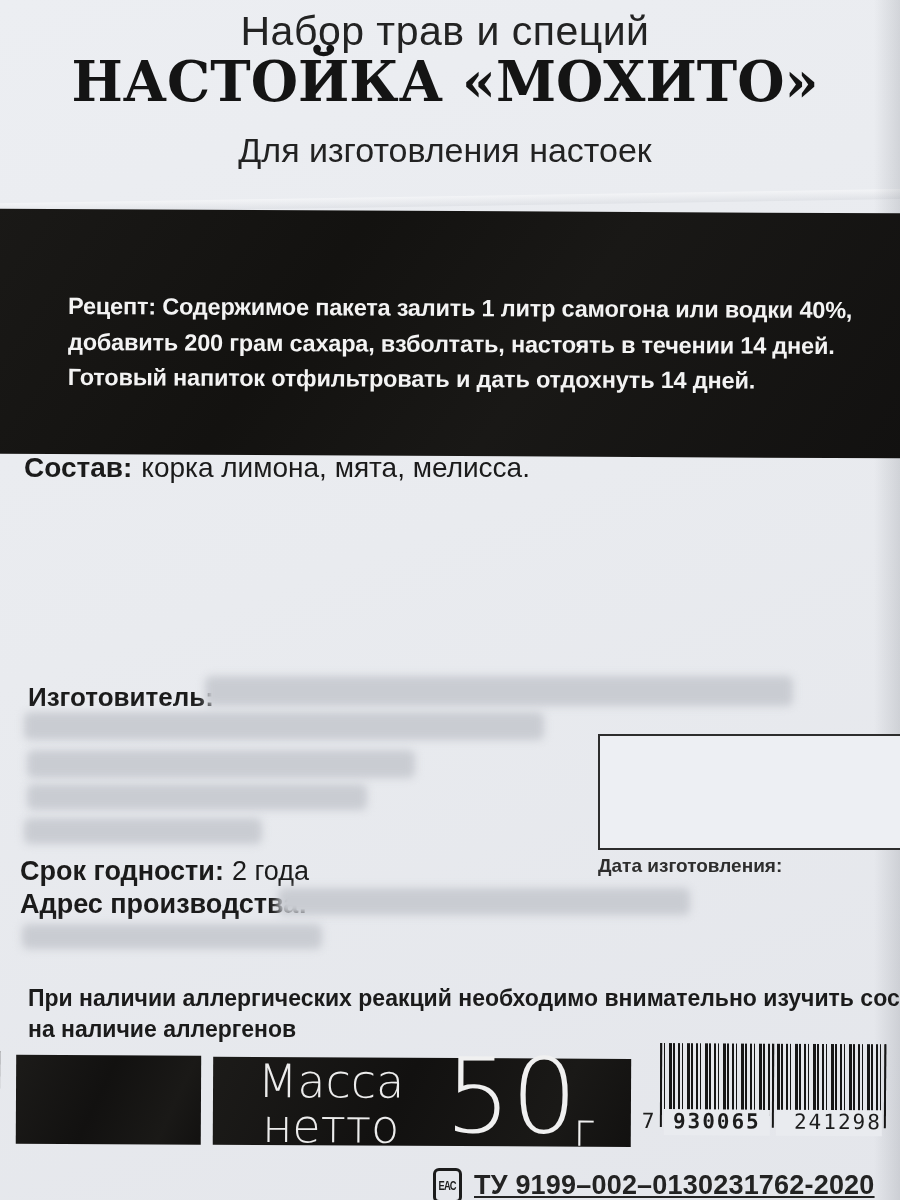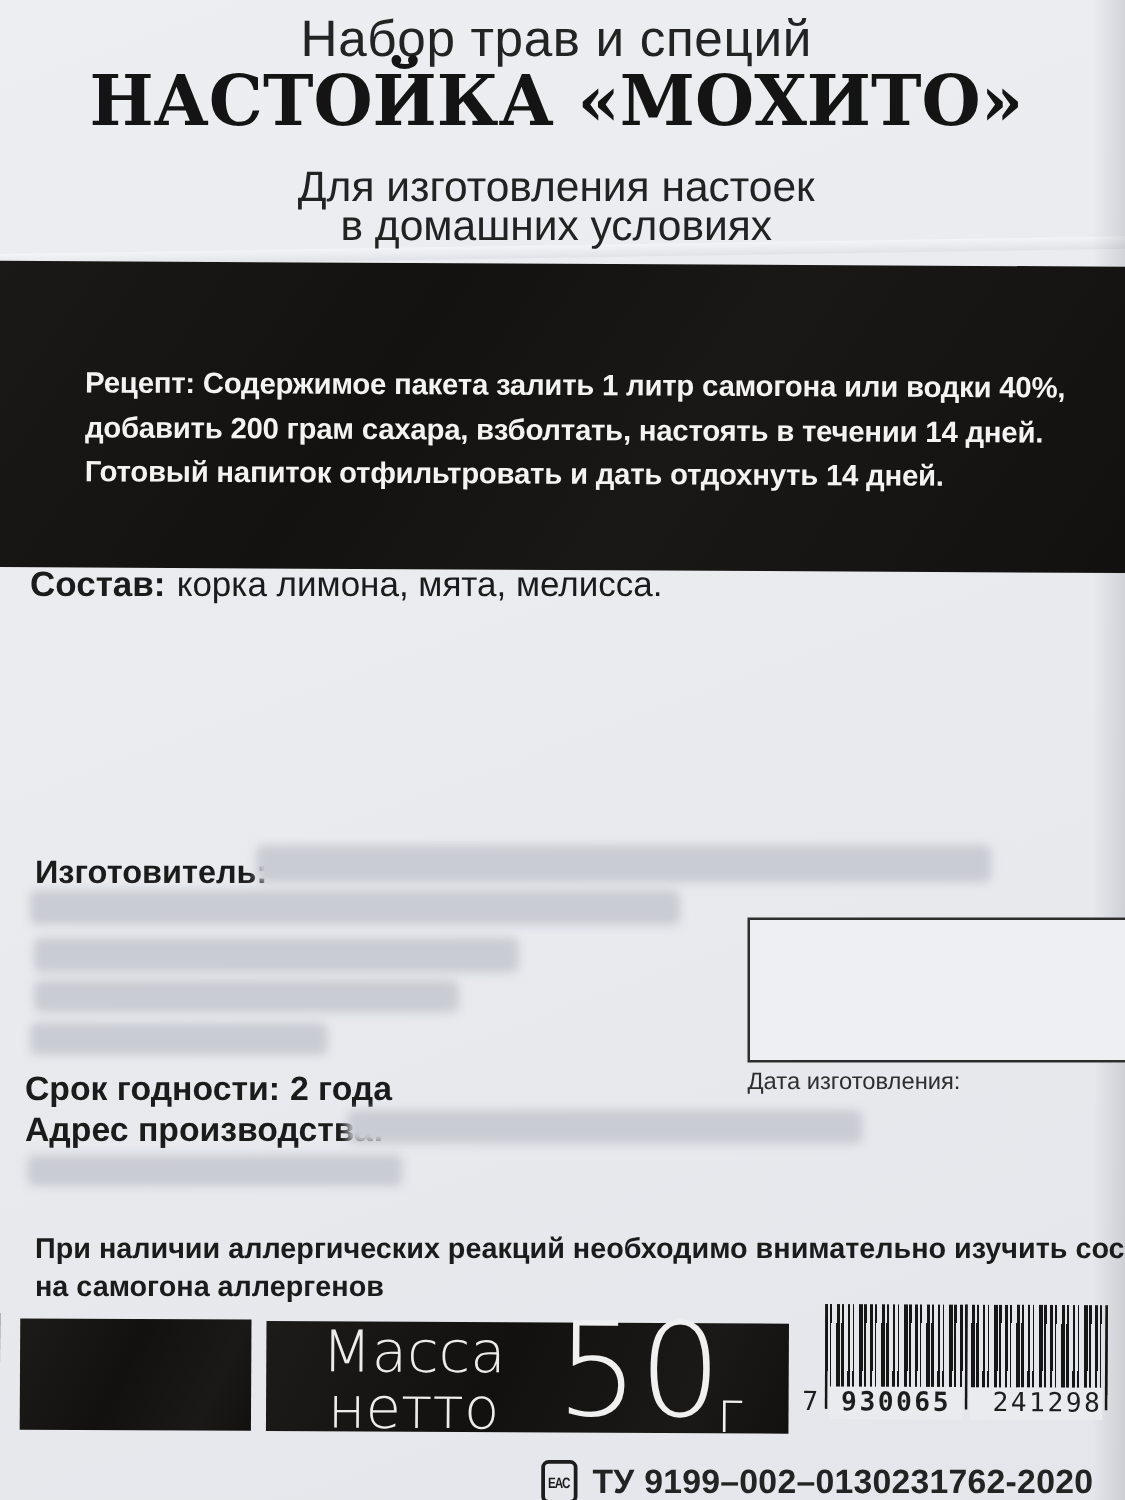--- a/index.html
+++ b/index.html
@@ -95,7 +95,6 @@
     <div class="kicker">Набор трав и специй</div>
     <div class="title">НАСТОЙКА «МОХИТО»</div>
     <div class="sub1">Для изготовления настоек</div>
-    <div class="sub2">в домашних условиях</div>
   </div>
 
   <div class="band">

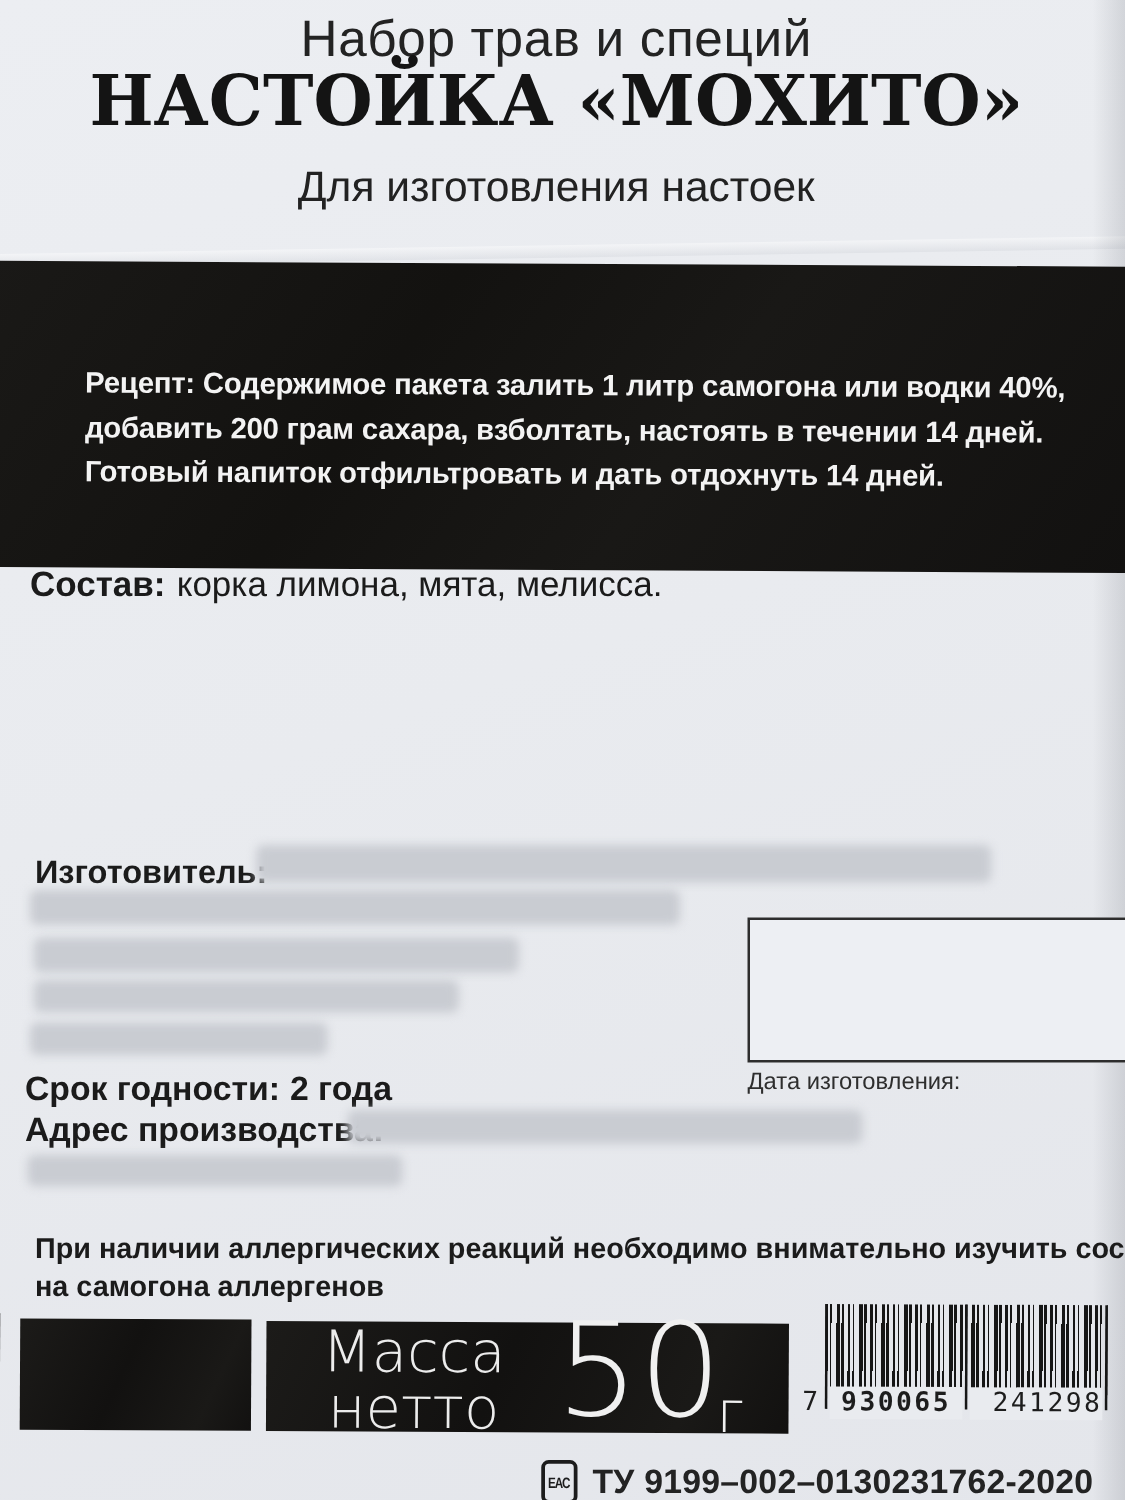--- a/index.html
+++ b/index.html
@@ -35,7 +35,7 @@
   .comp .val{font-weight:400;margin-left:9px;}
   .manu{left:28px;top:682px;font-size:26px;}
   .shelf{left:20px;top:856px;font-size:27px;}
-  .shelf .val{font-weight:700;margin-left:8px;}
+  .shelf .val{font-weight:400;margin-left:8px;}
   .addr{left:20px;top:889px;font-size:27px;}
   .datelabel{left:598px;top:855px;font-size:19px;font-weight:400;color:#2e2e2e;}
   .allergy1{left:28px;top:985px;font-size:23px;font-weight:700;}

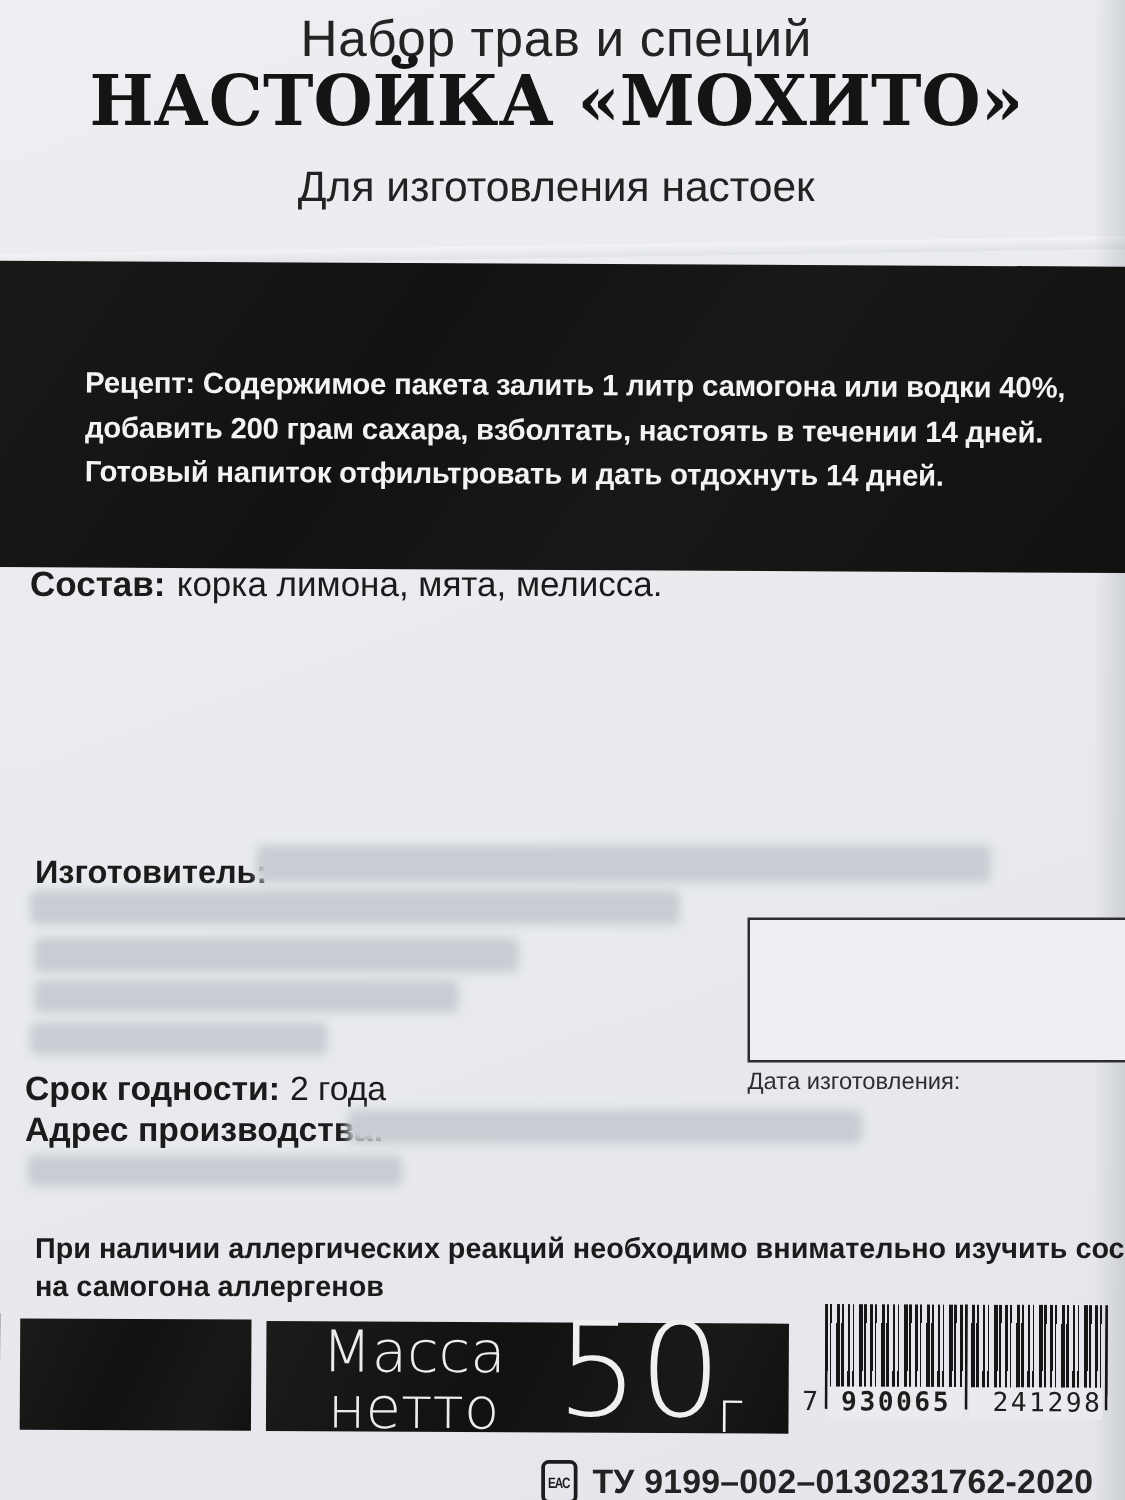--- a/index.html
+++ b/index.html
@@ -37,7 +37,7 @@
   .shelf{left:20px;top:856px;font-size:27px;}
   .shelf .val{font-weight:400;margin-left:8px;}
   .addr{left:20px;top:889px;font-size:27px;}
-  .datelabel{left:598px;top:855px;font-size:19px;font-weight:400;color:#2e2e2e;}
+  .datelabel{left:598px;top:855px;font-size:19px;font-weight:700;color:#2e2e2e;}
   .allergy1{left:28px;top:985px;font-size:23px;font-weight:700;}
   .allergy2{left:28px;top:1016px;font-size:23px;font-weight:700;}
   

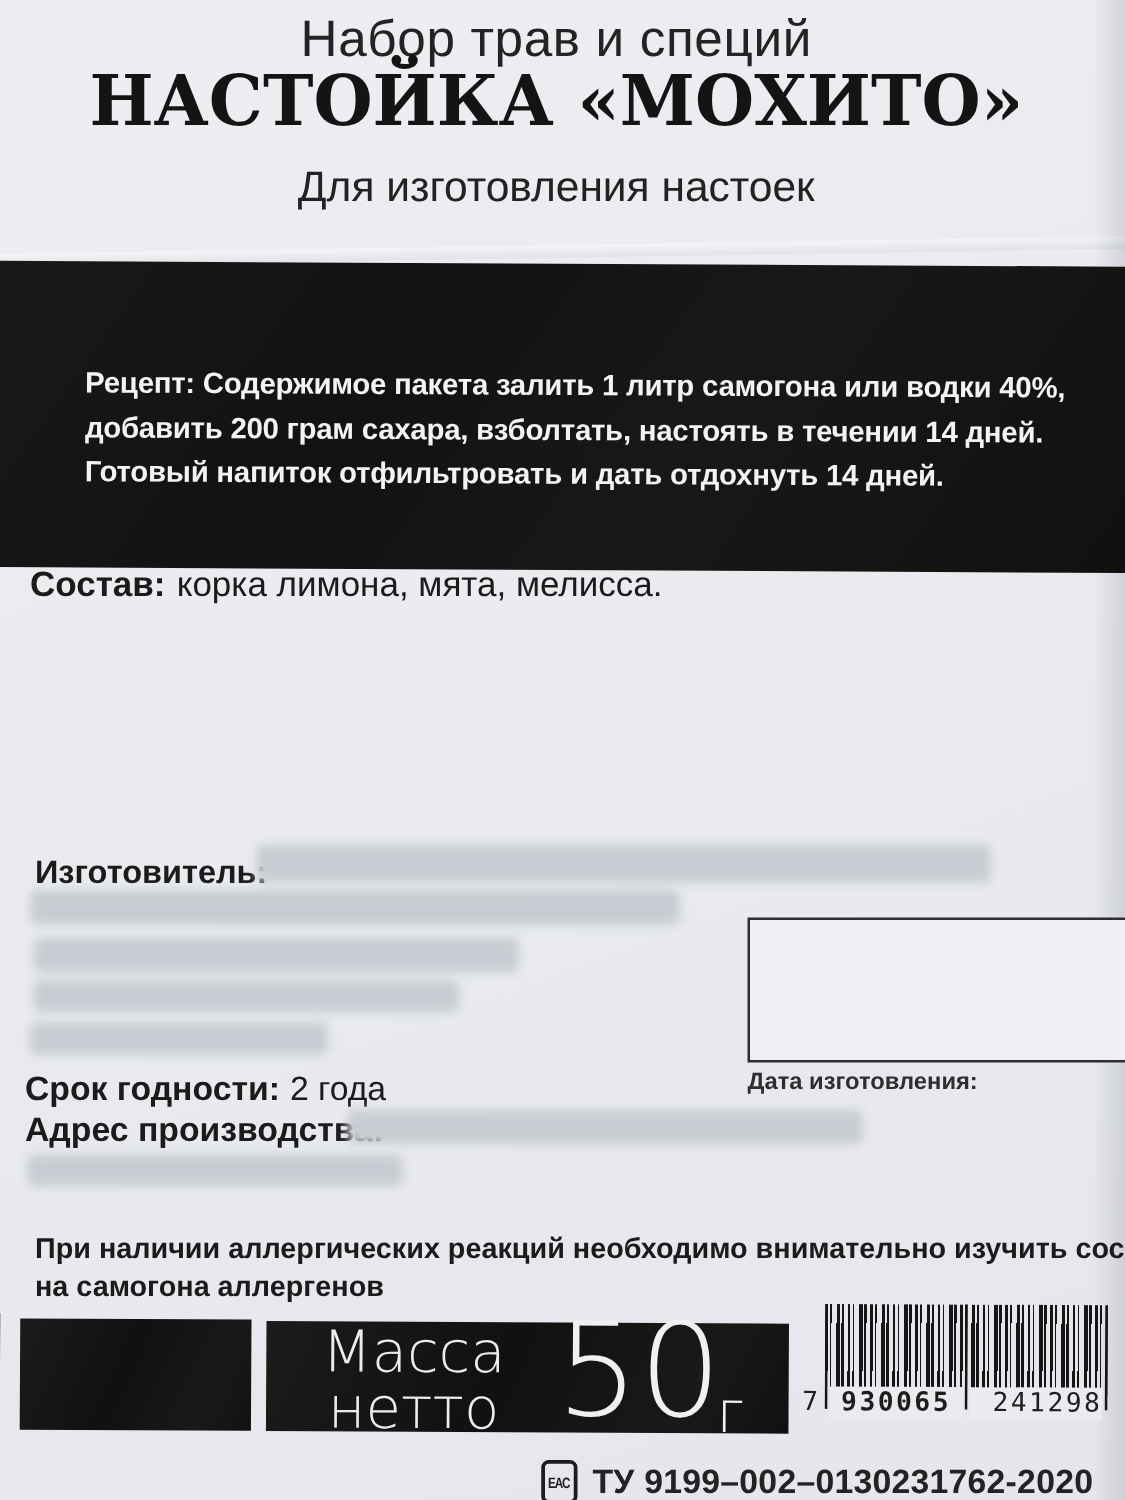--- a/index.html
+++ b/index.html
@@ -128,7 +128,7 @@
   <div class="blur" style="left:22px;top:924px;width:300px;height:25px;"></div>
 
   <div class="row allergy1">При наличии аллергических реакций необходимо внимательно изучить состав</div>
-  <div class="row allergy2">на самогона аллергенов</div>
+  <div class="row allergy2">на наличие аллергенов</div>
 
   <div class="bottom">
     <div class="blk sliver"></div>

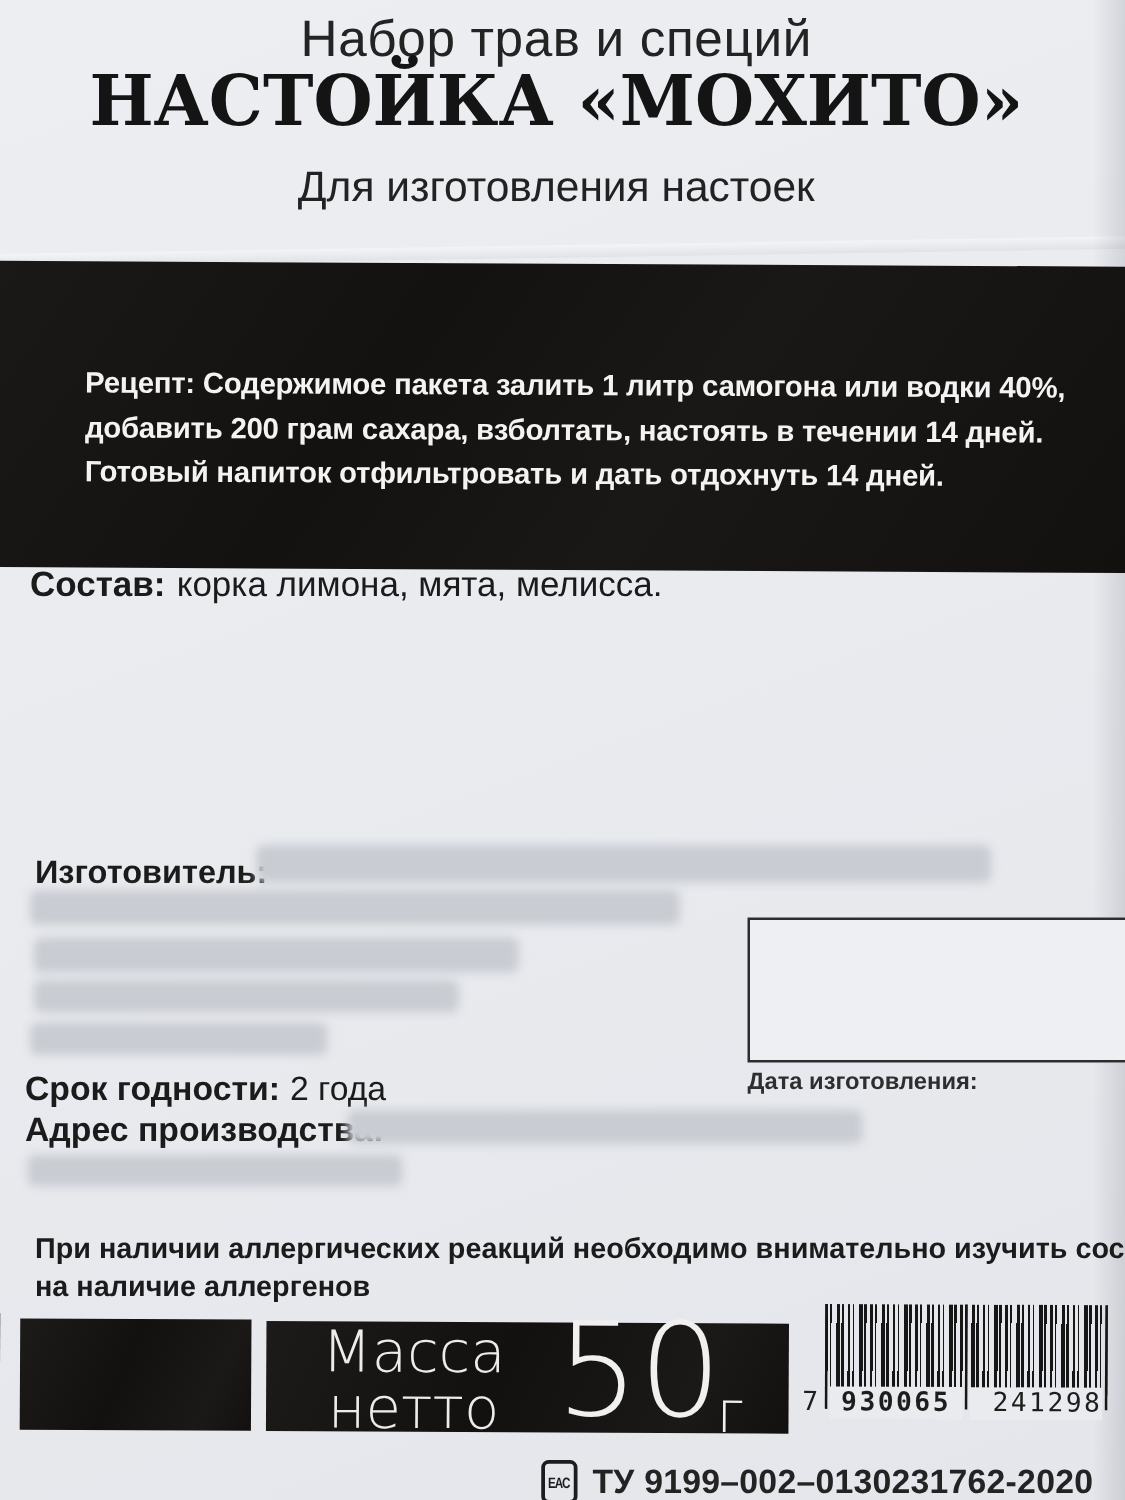--- a/index.html
+++ b/index.html
@@ -81,7 +81,7 @@
     font-weight:700;font-size:12px;letter-spacing:-1px;transform-origin:center;color:#1c1c1c;}
   .eac span{transform:scaleX(.78);}
   .tu{position:absolute;left:474px;top:1170px;font-size:27px;font-weight:700;color:#232323;
-    letter-spacing:.2px;white-space:nowrap;}
+    letter-spacing:.2px;white-space:nowrap;text-decoration:underline;}
 </style>
 </head>
 <body>

